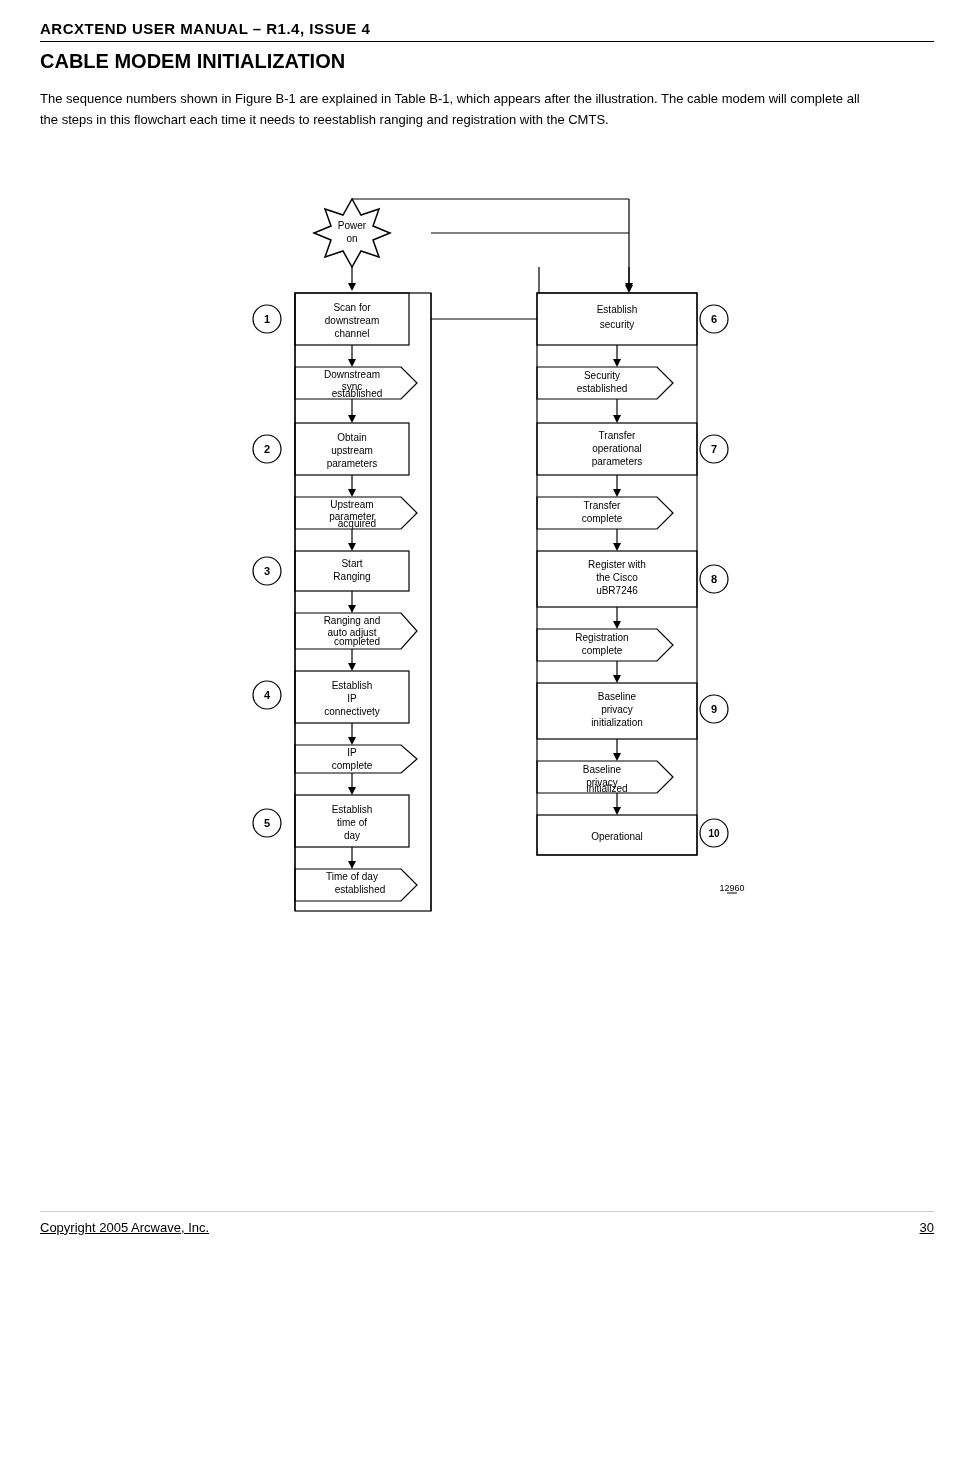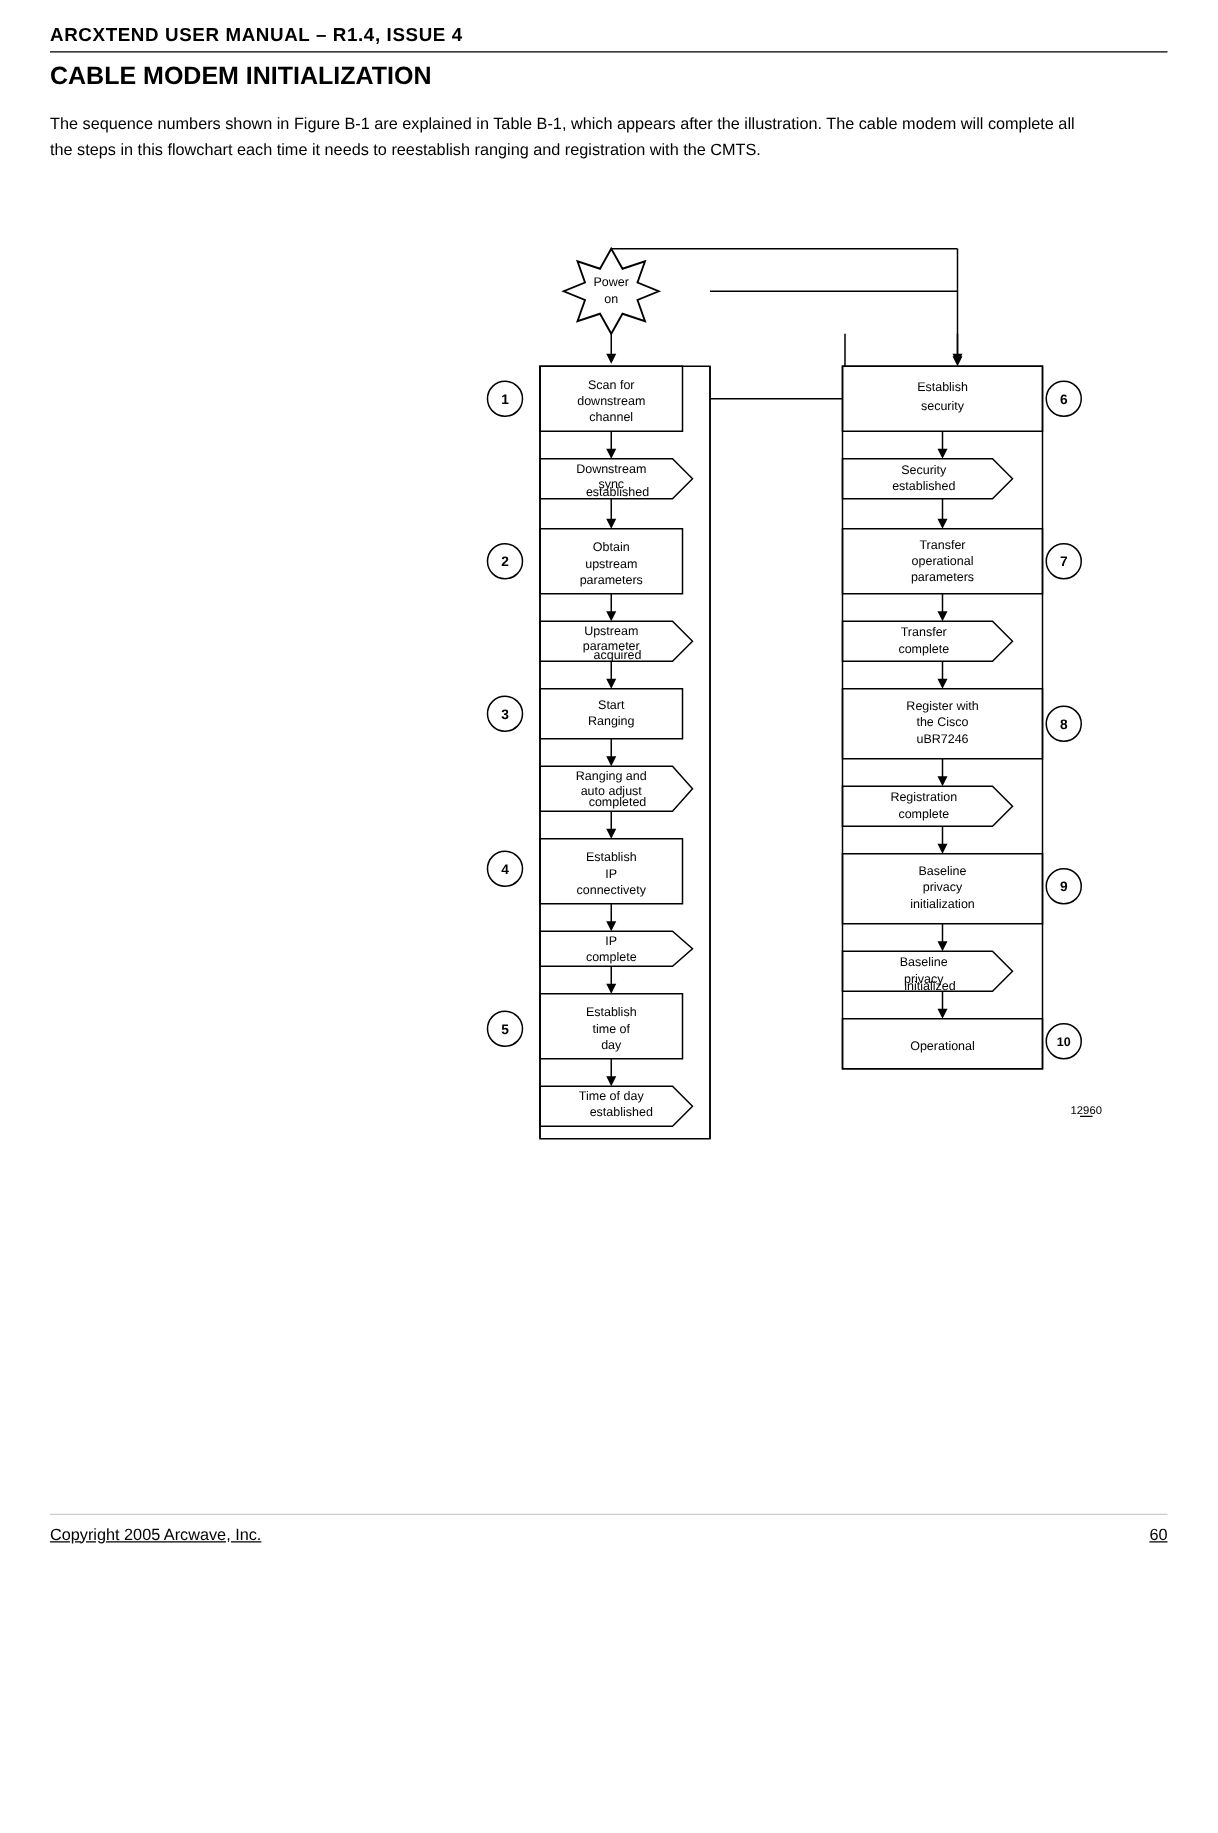--- a/index.html
+++ b/index.html
@@ -33,7 +33,7 @@
     }
     .diagram-container {
       display: flex;
-      justify-content: flex-end;
+      justify-content: center;
       margin: 0 auto;
       padding: 10px 0 20px 0;
     }

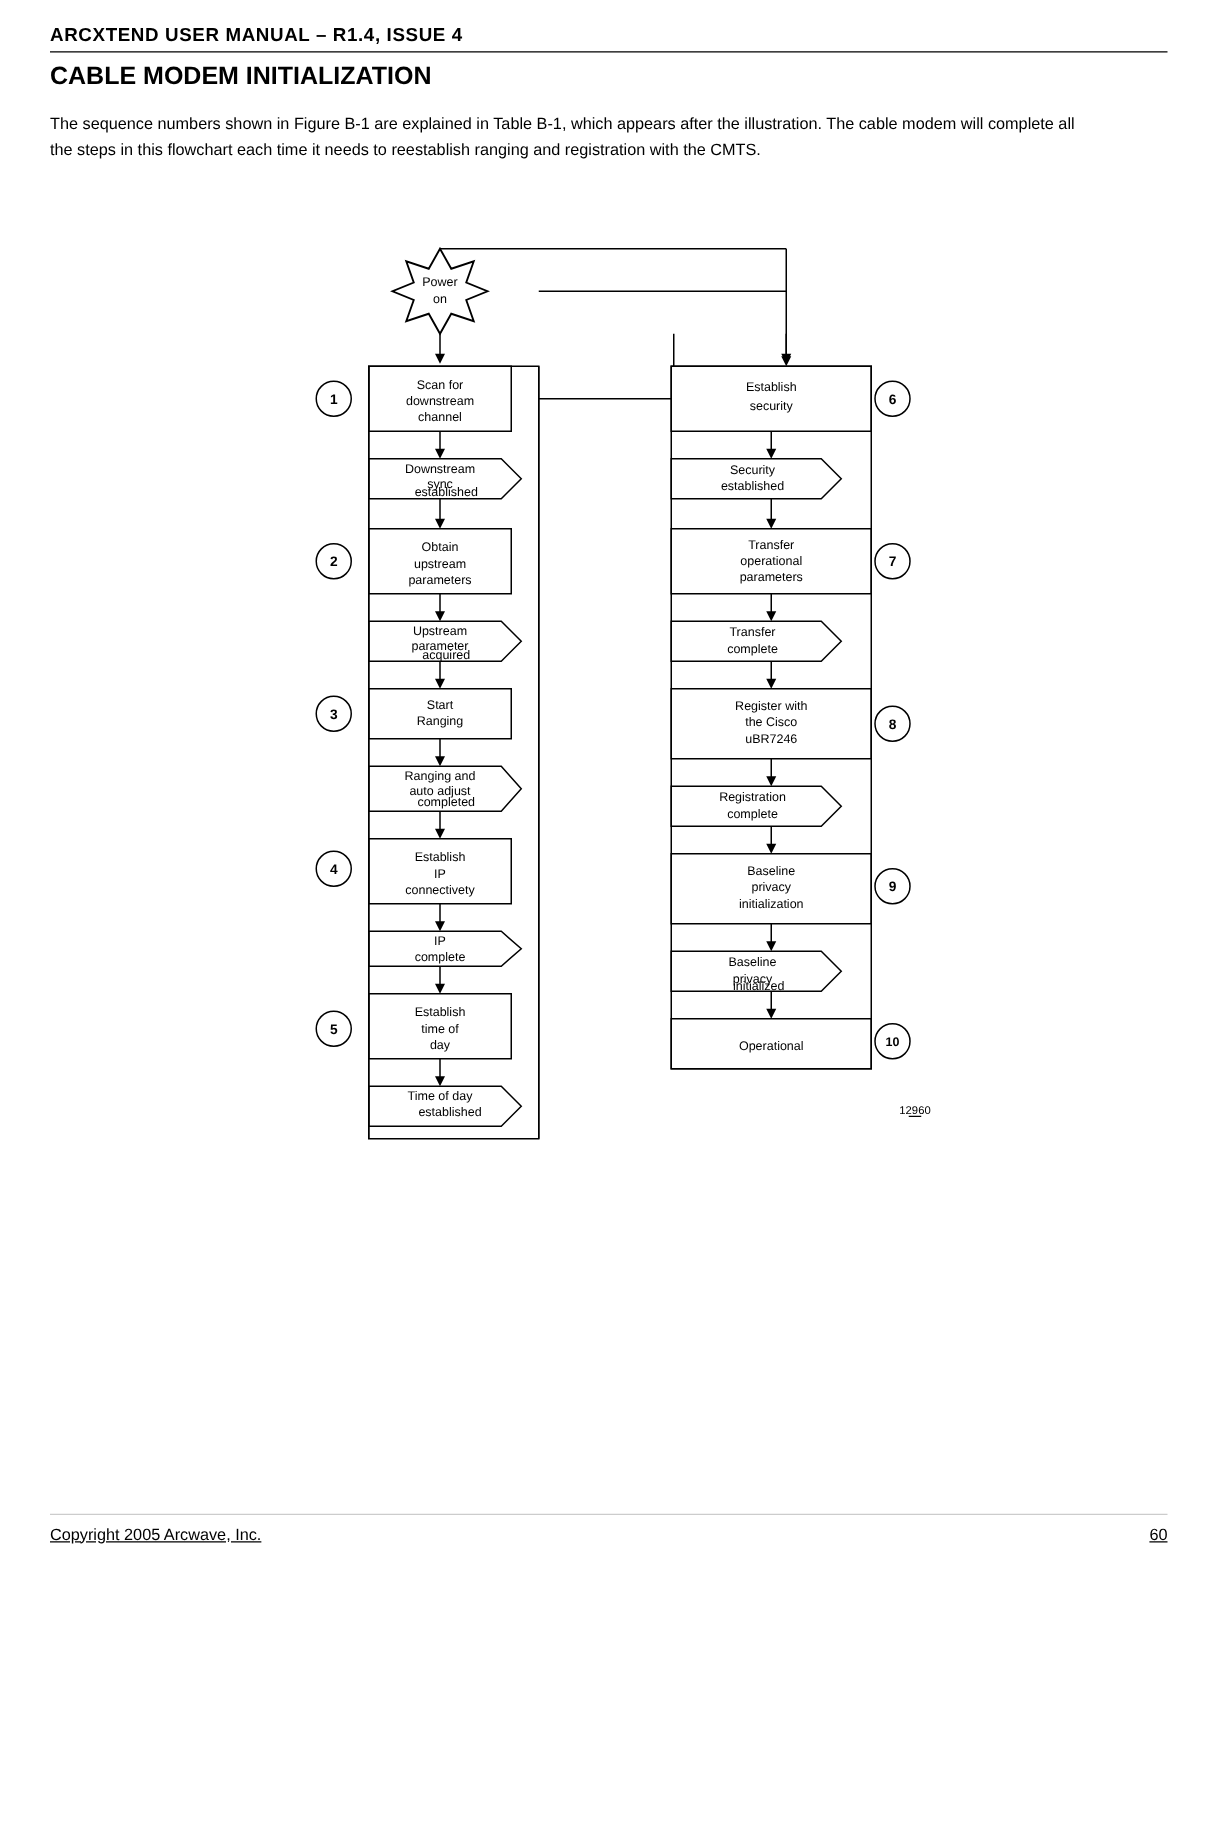--- a/index.html
+++ b/index.html
@@ -267,7 +267,7 @@
 
 <div class="page-footer">
   <span>Copyright 2005 Arcwave, Inc.</span>
-  <span>60</span>
+  <span>30</span>
 </div>
 
 </body></html>

